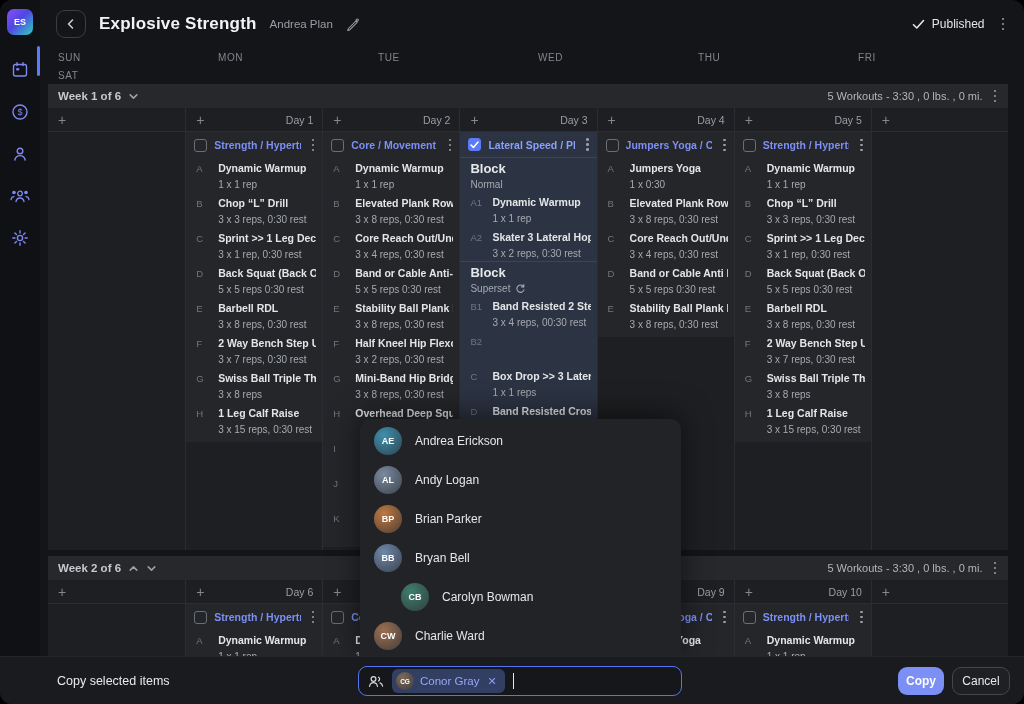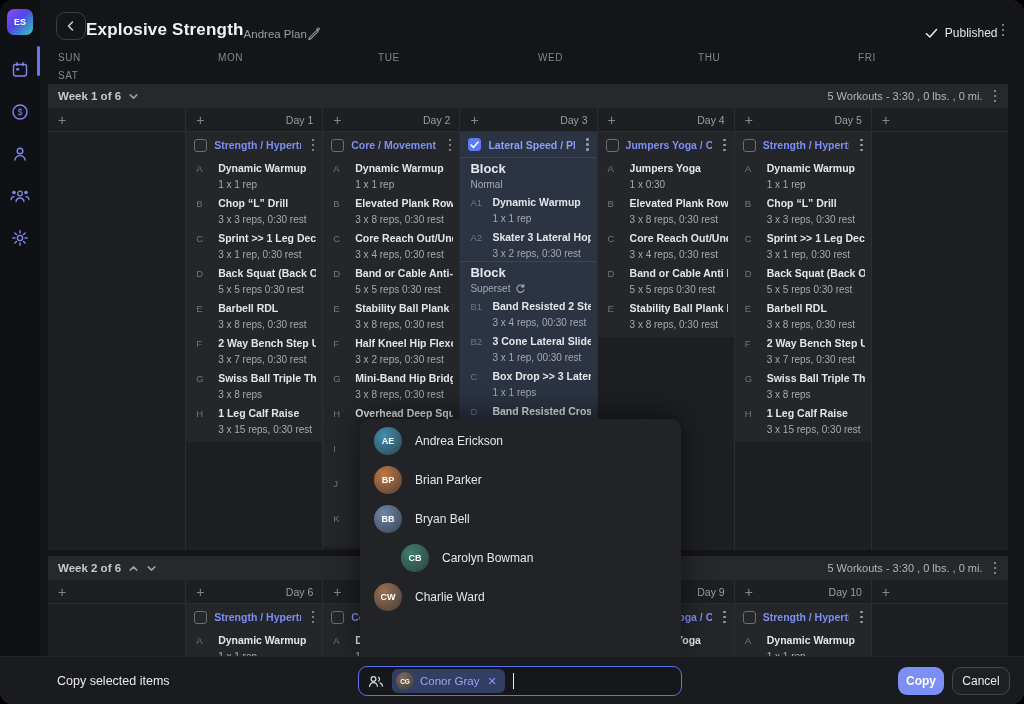--- a/index.html
+++ b/index.html
@@ -14,7 +14,7 @@
   .nav-item svg{display:block;}
   .active-bar{position:absolute;right:0;top:46px;width:3px;height:30px;background:#5d7bf7;border-radius:2px;}
   
-  .topbar{position:absolute;left:40px;top:0;right:0;height:48px;display:flex;align-items:flex-end;padding:8px 16px;}
+  .topbar{position:absolute;left:40px;top:0;right:0;height:48px;display:flex;align-items:center;padding:14px 16px;gap:13px;}
   .back-btn{width:30px;height:28px;border:1px solid #3b3e42;border-radius:9px;display:flex;align-items:center;justify-content:center;background:transparent;}
   .page-title{font-size:17px;font-weight:bold;color:#f2f3f5;letter-spacing:.2px;}
   .page-subtitle{font-size:11.5px;color:#9a9da3;}

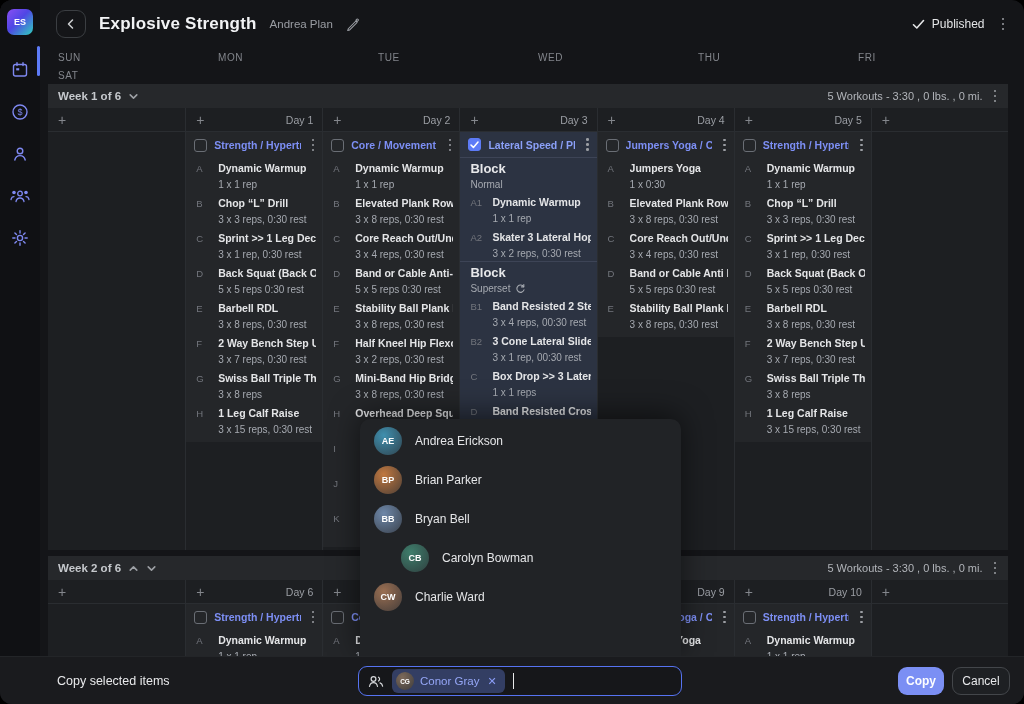--- a/index.html
+++ b/index.html
@@ -429,10 +429,6 @@
             </div>
             <div class="ex">
               <div class="tag">B2</div>
-              <div class="tx">
-                <div class="nm">3 Cone Lateral Slide</div>
-                <div class="dt">3 x 1 rep,  00:30 rest</div>
-              </div>
             </div>
             <div class="ex">
               <div class="tag">C</div>

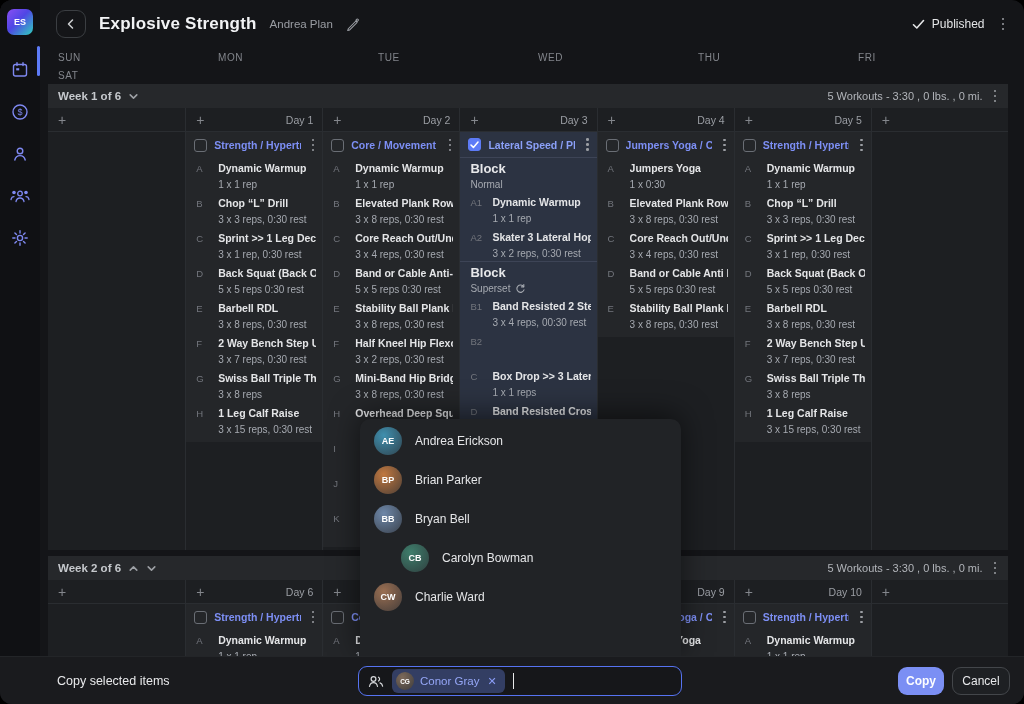--- a/index.html
+++ b/index.html
@@ -741,6 +741,10 @@
         <div class="person-name">Andrea Erickson</div>
       </div>
       <div class="person">
+        <div class="avatar" style="background: radial-gradient(circle at 35% 30%, rgb(122, 138, 160) 0%, rgb(43, 46, 51) 130%);">AL</div>
+        <div class="person-name">Andy Logan</div>
+      </div>
+      <div class="person">
         <div class="avatar" style="background: radial-gradient(circle at 35% 30%, rgb(192, 120, 64) 0%, rgb(43, 46, 51) 130%);">BP</div>
         <div class="person-name">Brian Parker</div>
       </div>

